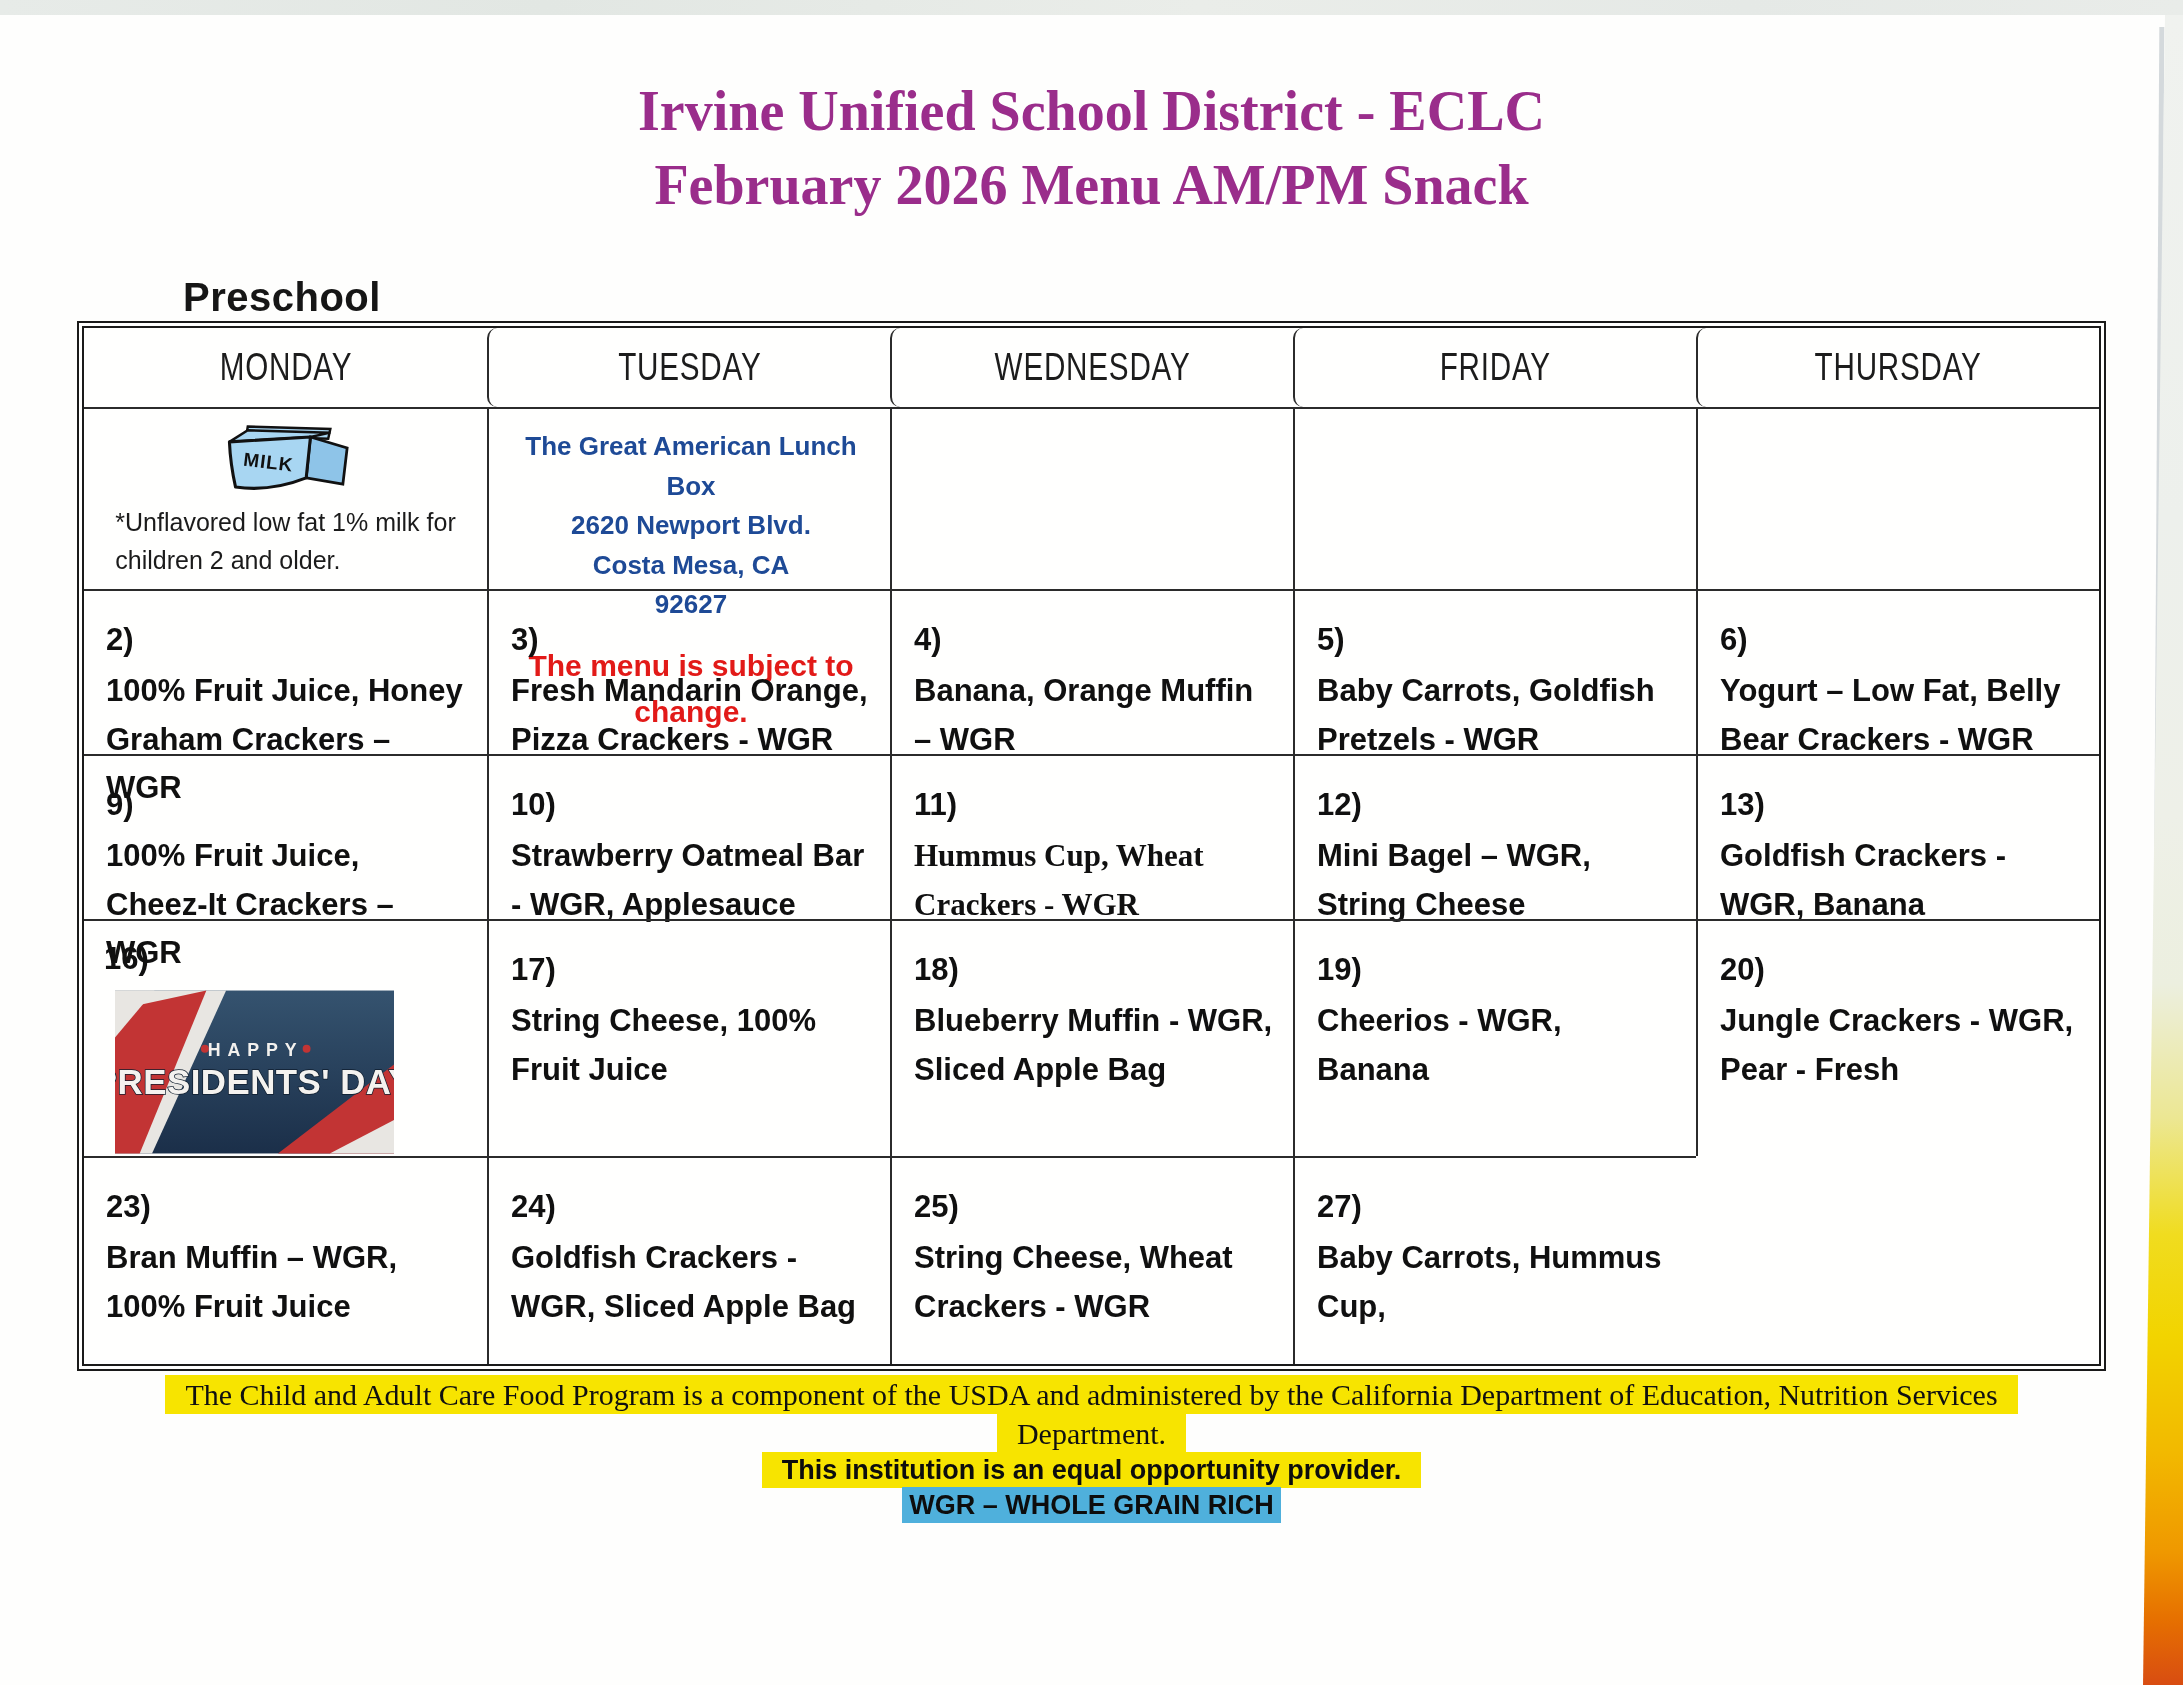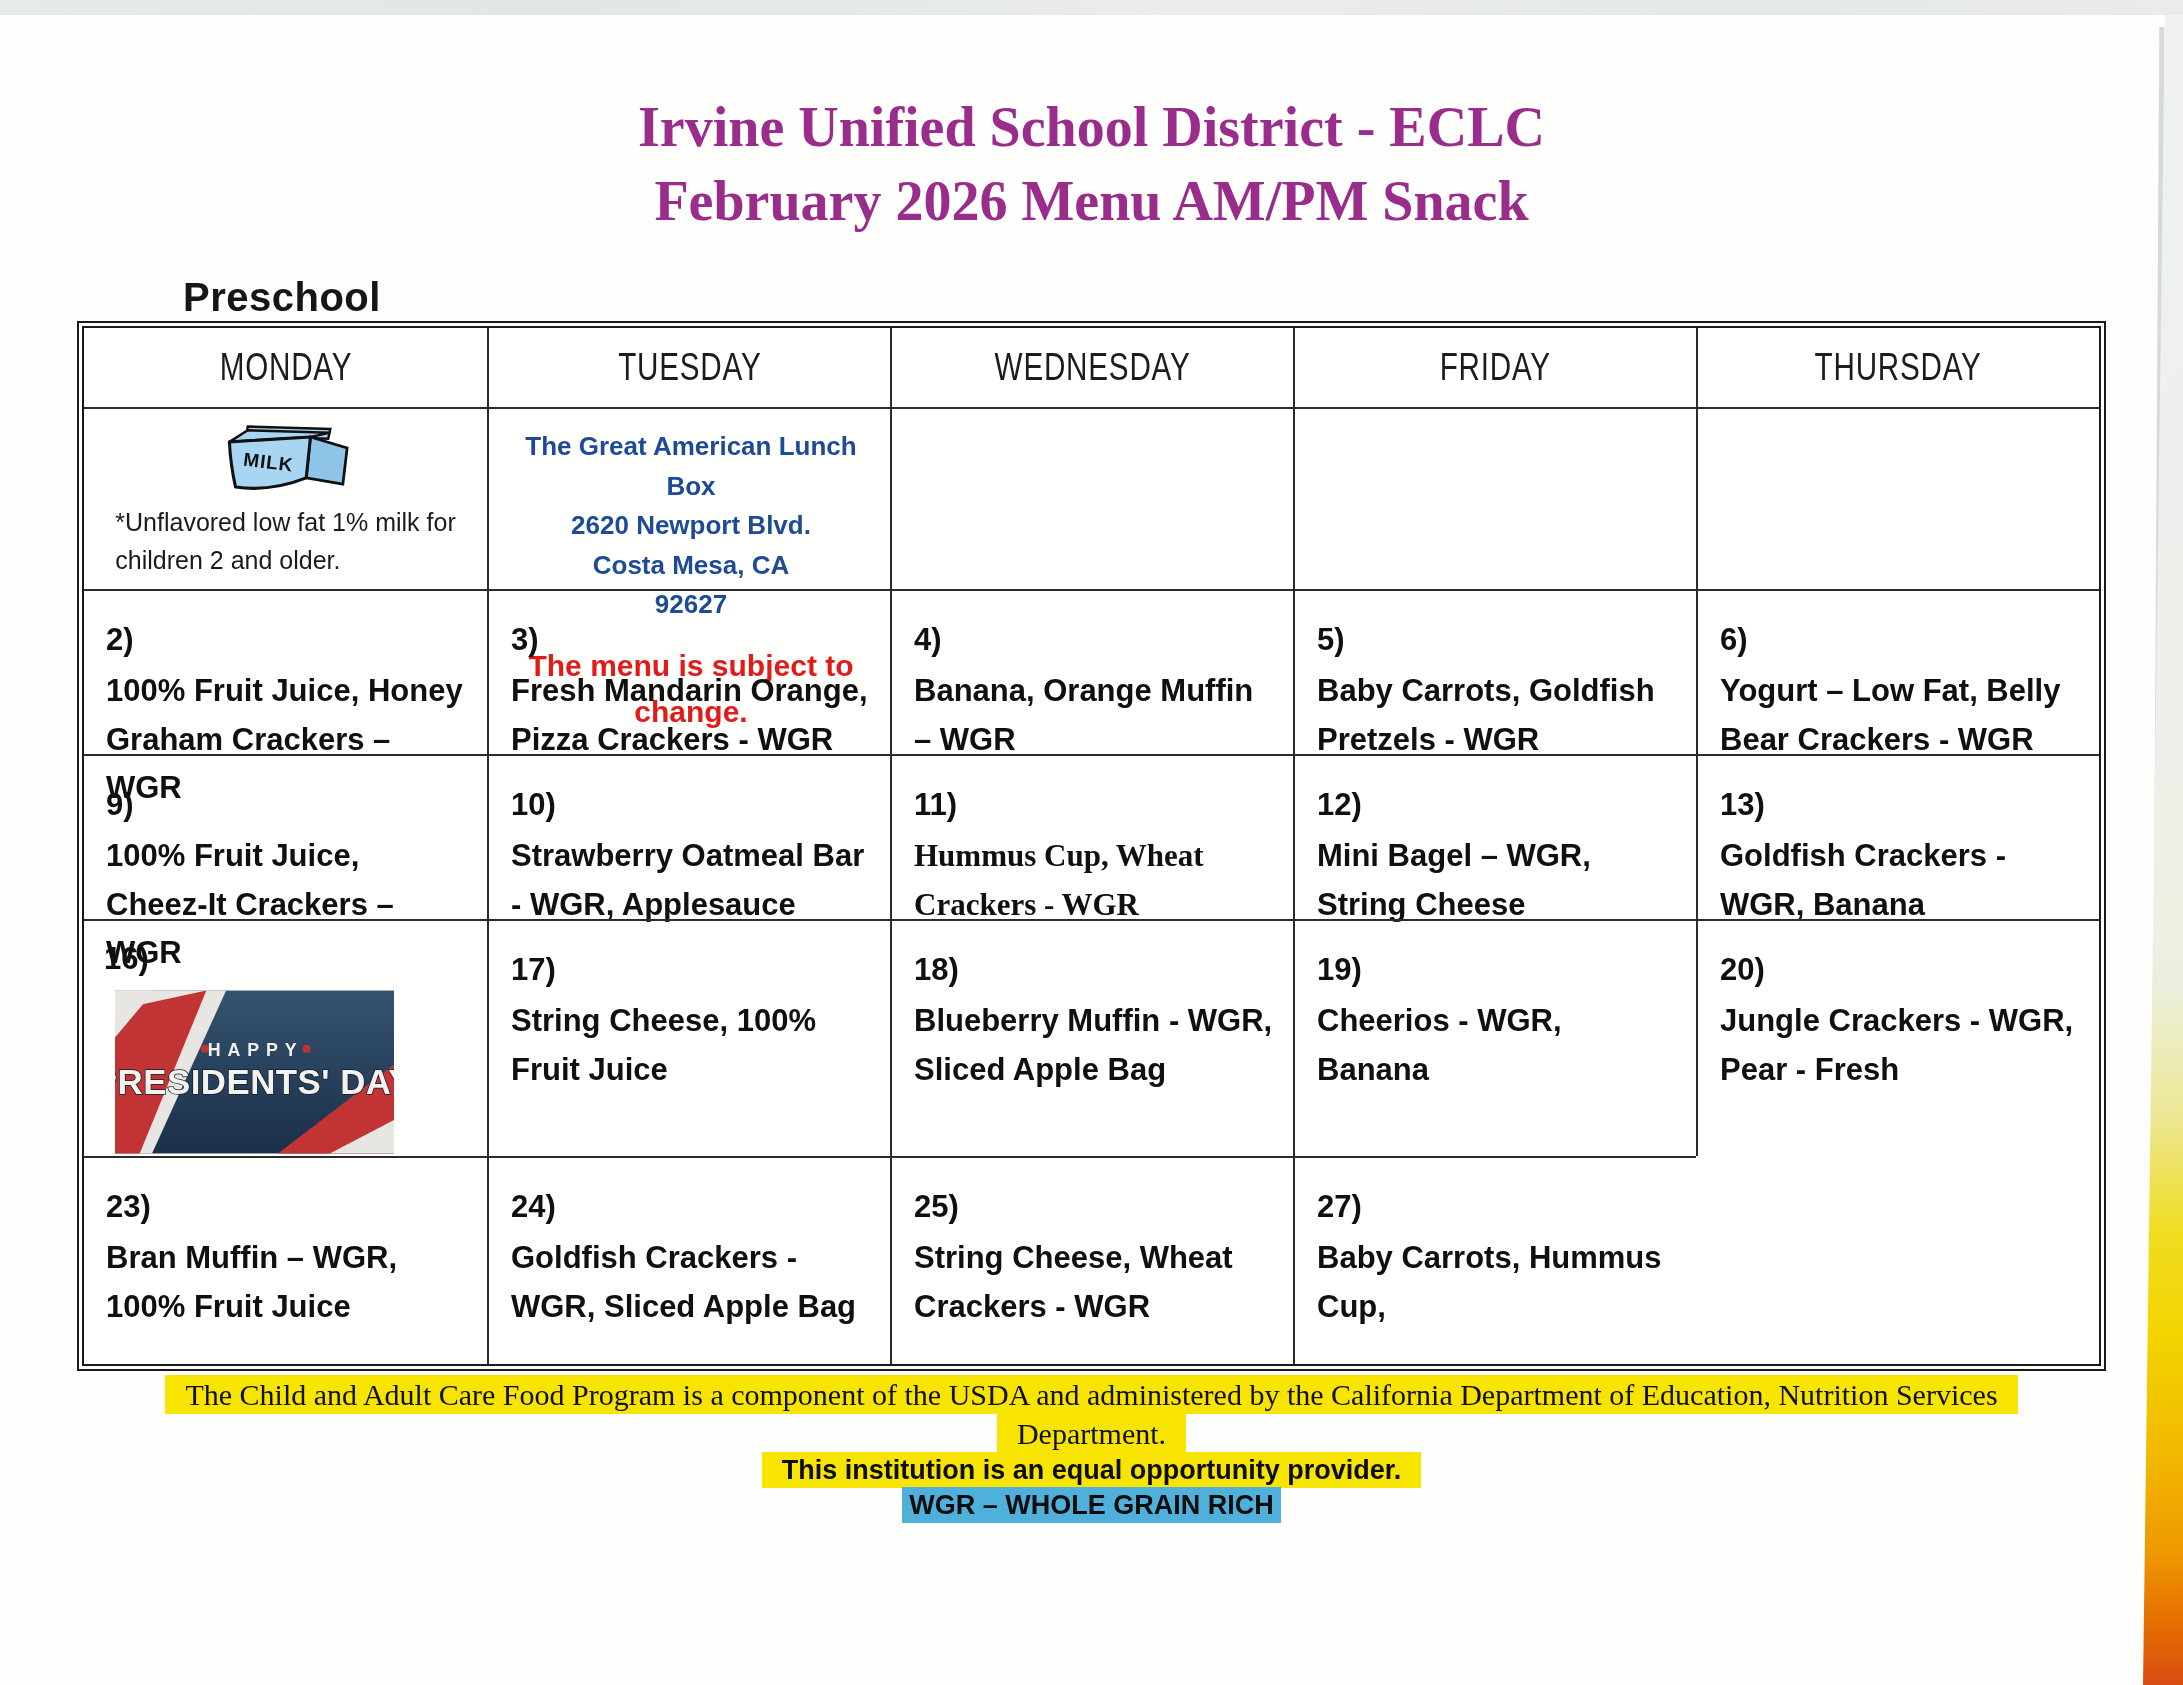--- a/index.html
+++ b/index.html
@@ -28,7 +28,7 @@
   }
   
   .title {
-    position:absolute; top:90px; left:0; width:100%; text-align:center;
+    position:absolute; top:74px; left:0; width:100%; text-align:center;
     font-family:"Liberation Serif", serif; font-weight:700;
     font-size:56px; line-height:1.33; color:#9a2d8b;
   }

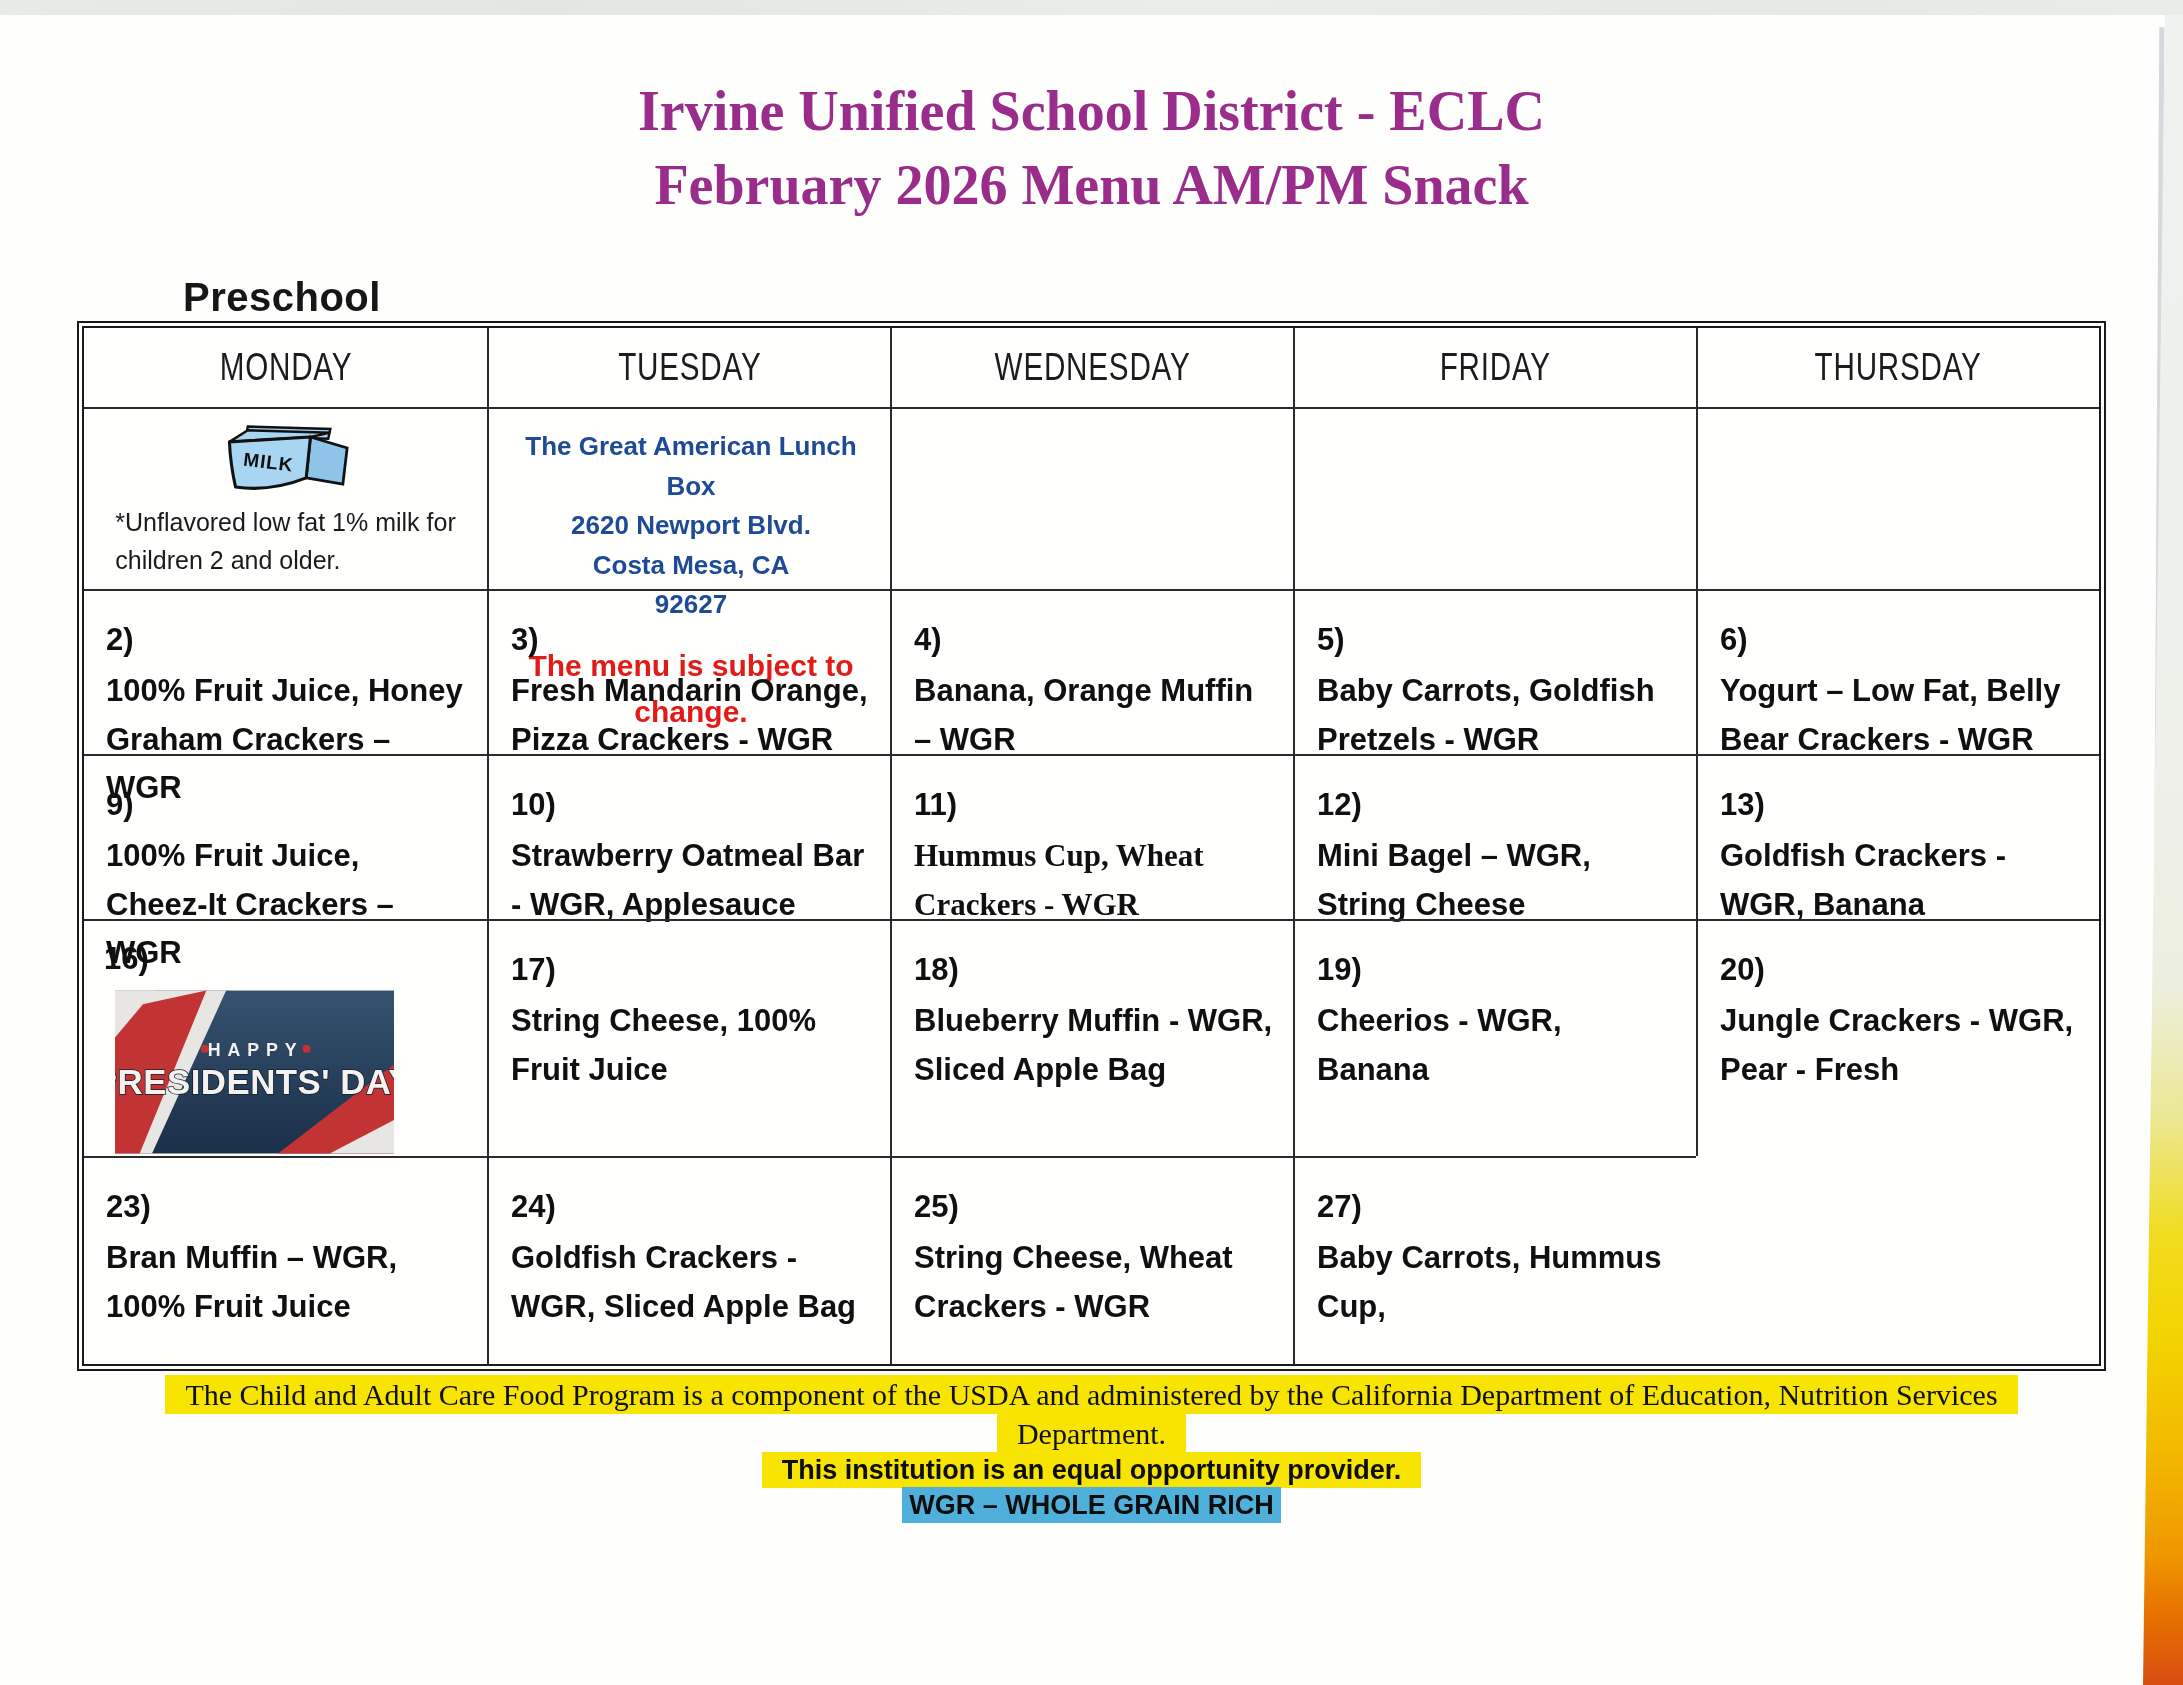--- a/index.html
+++ b/index.html
@@ -46,7 +46,7 @@
   }
   .hcell, .cell { border-left:2.5px solid #2b2b2b; border-top:2.5px solid #2b2b2b; }
   .first-col { border-left:none; }
-  .hrow { border-top:none; }
+  .hrow { border-top:none;border-radius:10px; }
   .hcell { display:flex; align-items:center; justify-content:center; }
   .hcell span {
     font-size:38px; font-weight:400; color:#1c1c1c; white-space:nowrap;

